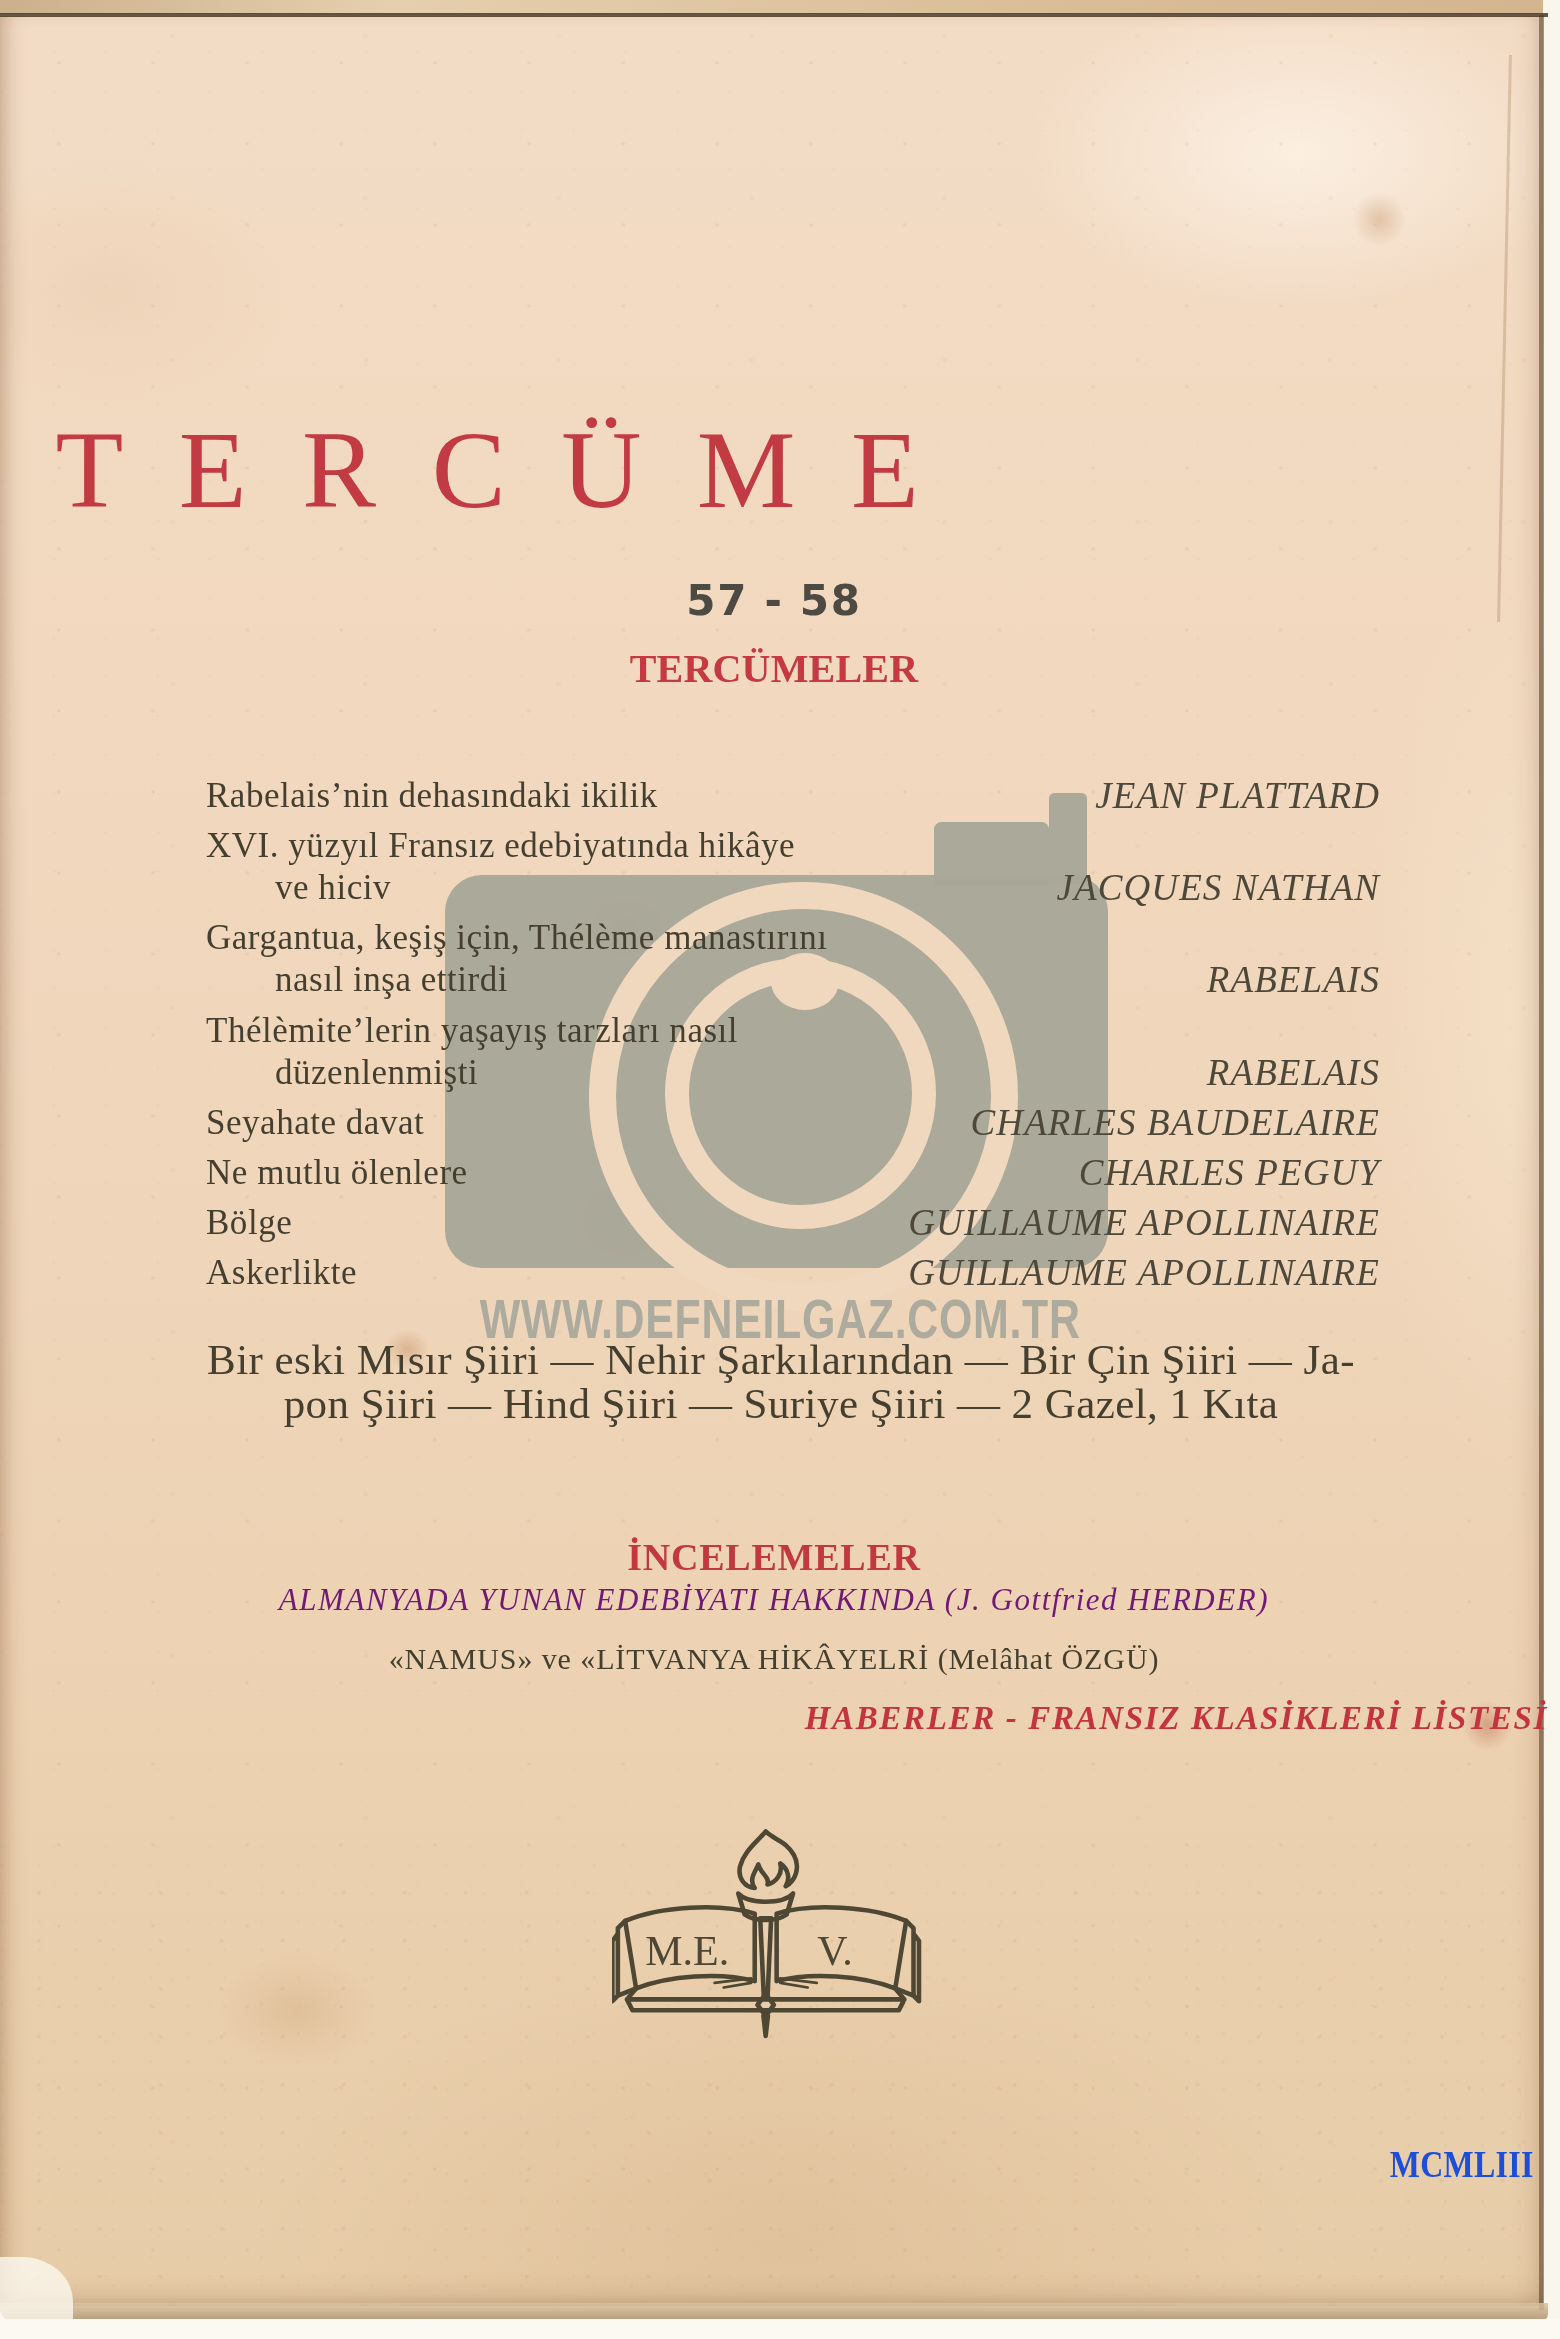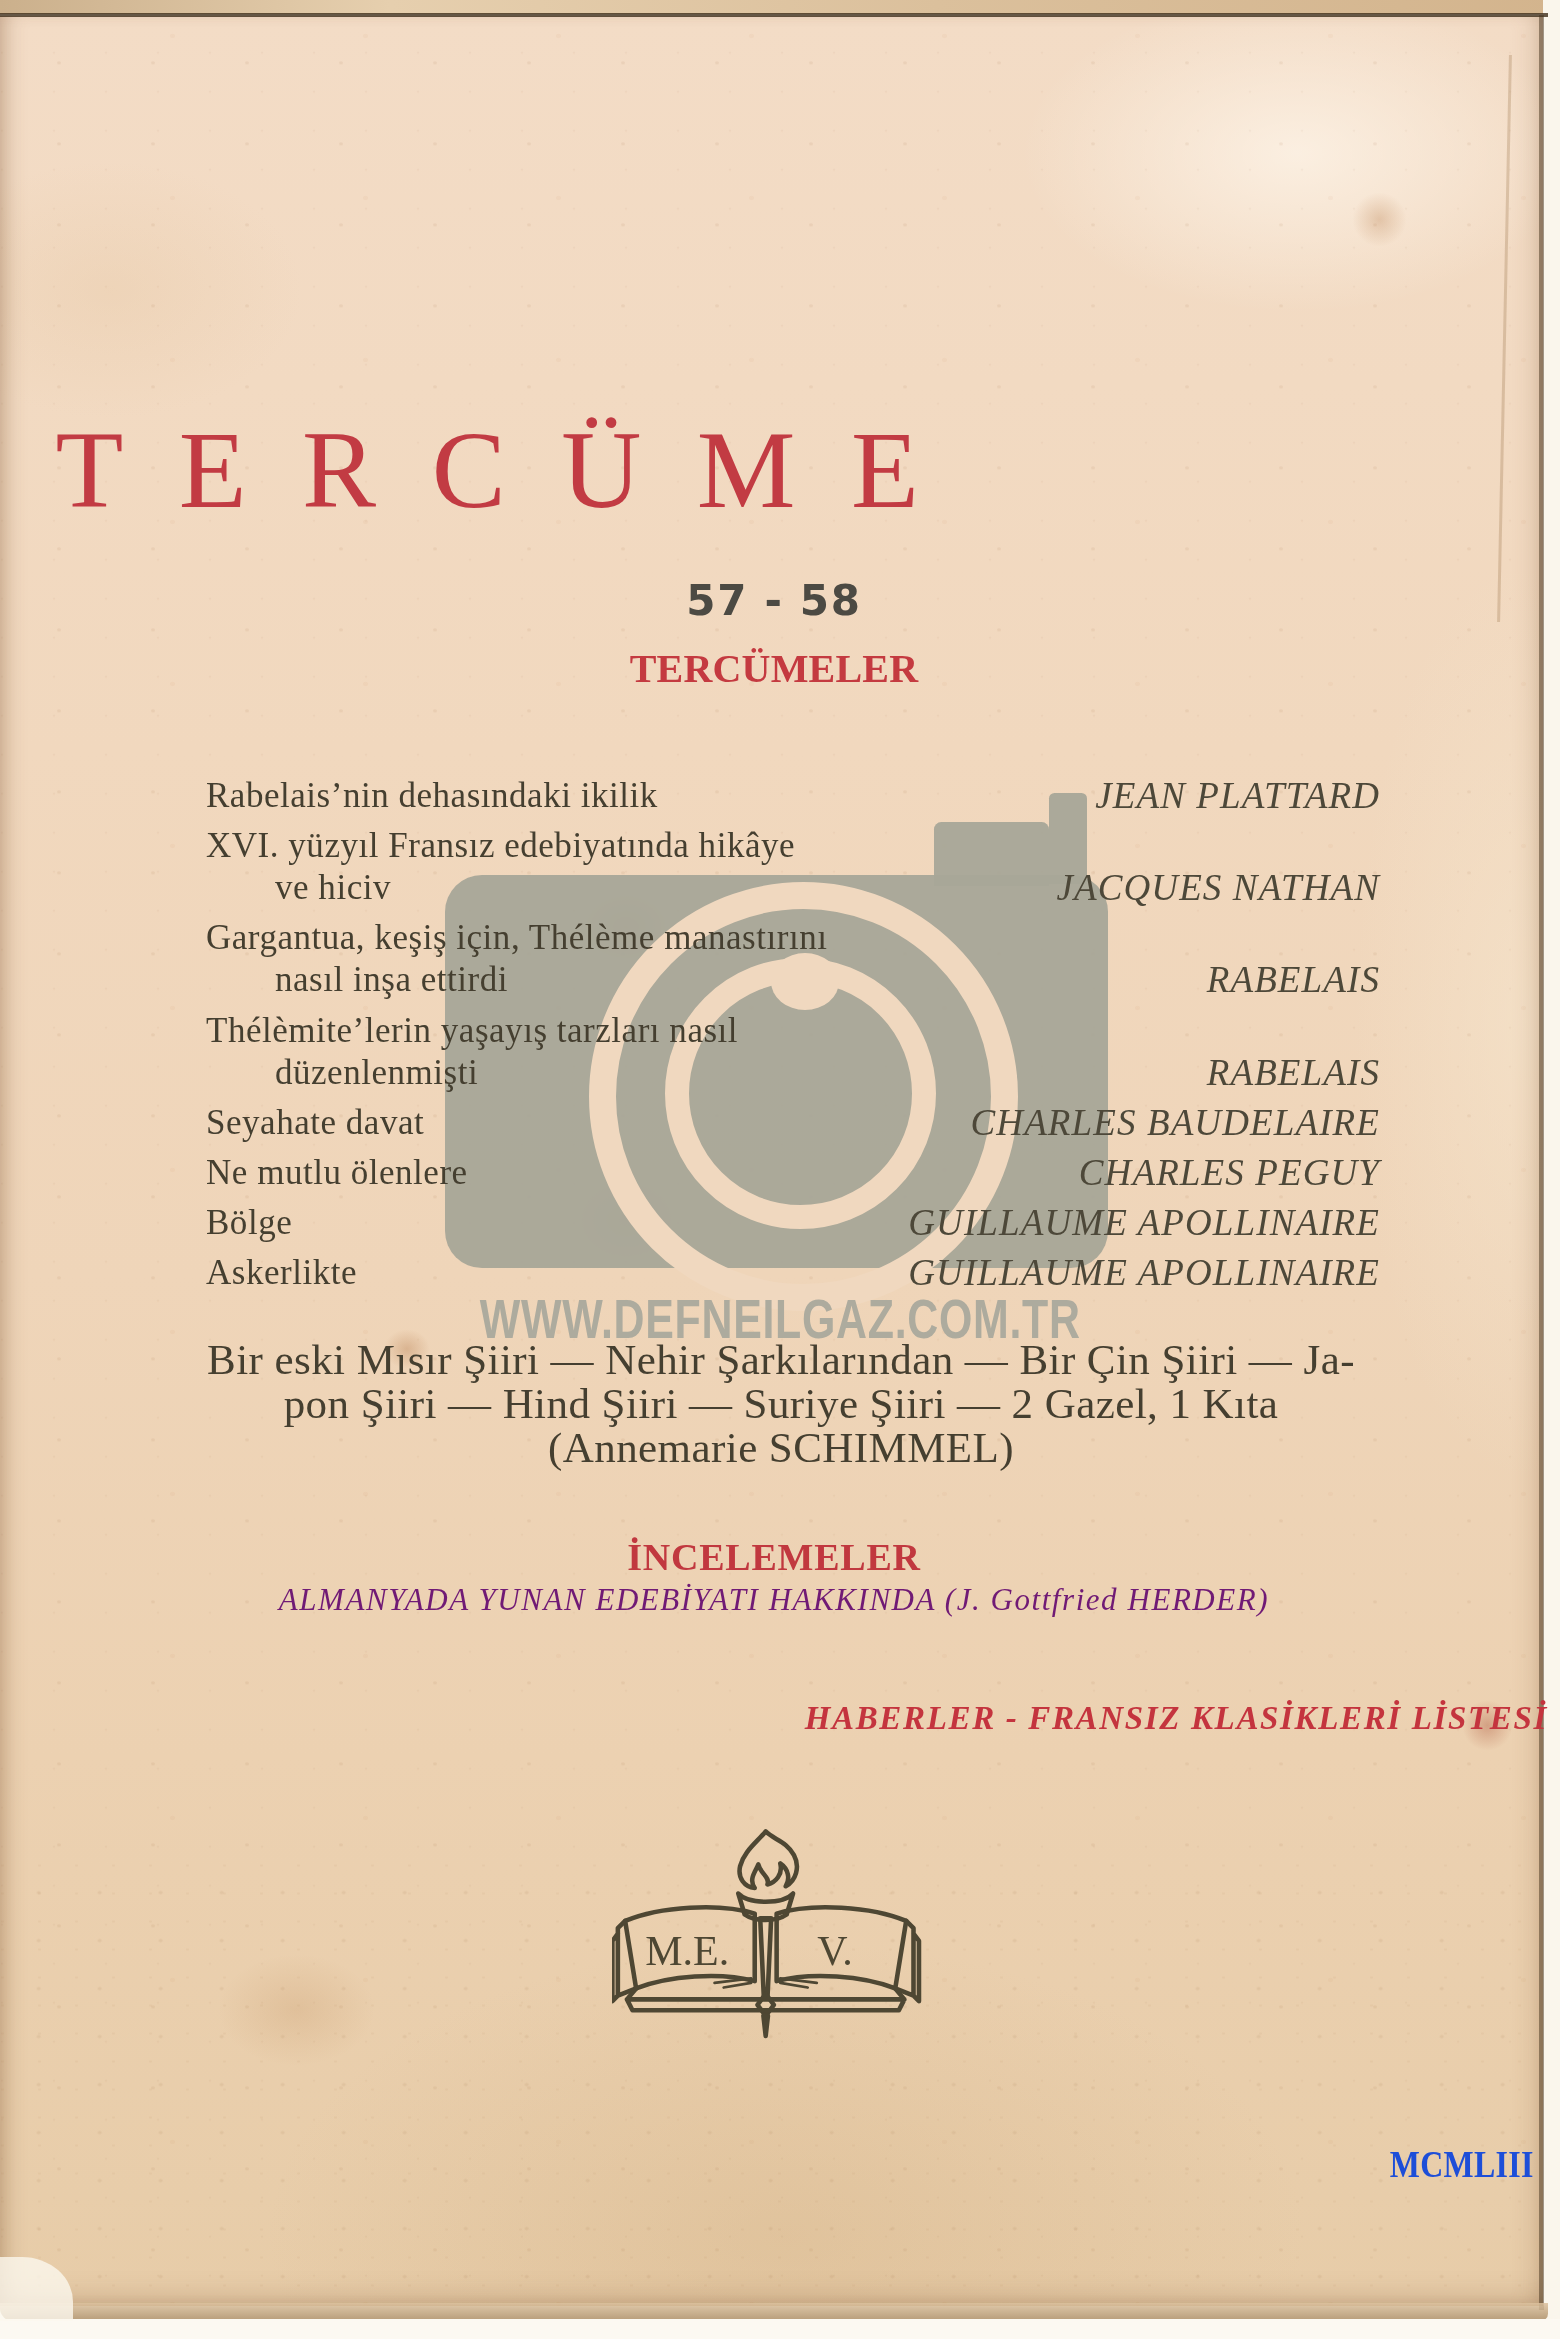--- a/index.html
+++ b/index.html
@@ -187,7 +187,6 @@
     <div class="poems">
       <div>Bir eski Mısır Şiiri — Nehir Şarkılarından — Bir Çin Şiiri — Ja-</div>
       <div>pon Şiiri — Hind Şiiri — Suriye Şiiri — 2 Gazel, 1 Kıta</div>
-      <div>(Annemarie SCHIMMEL)</div>
     </div>
 
     <div class="h-ince">İNCELEMELER</div>

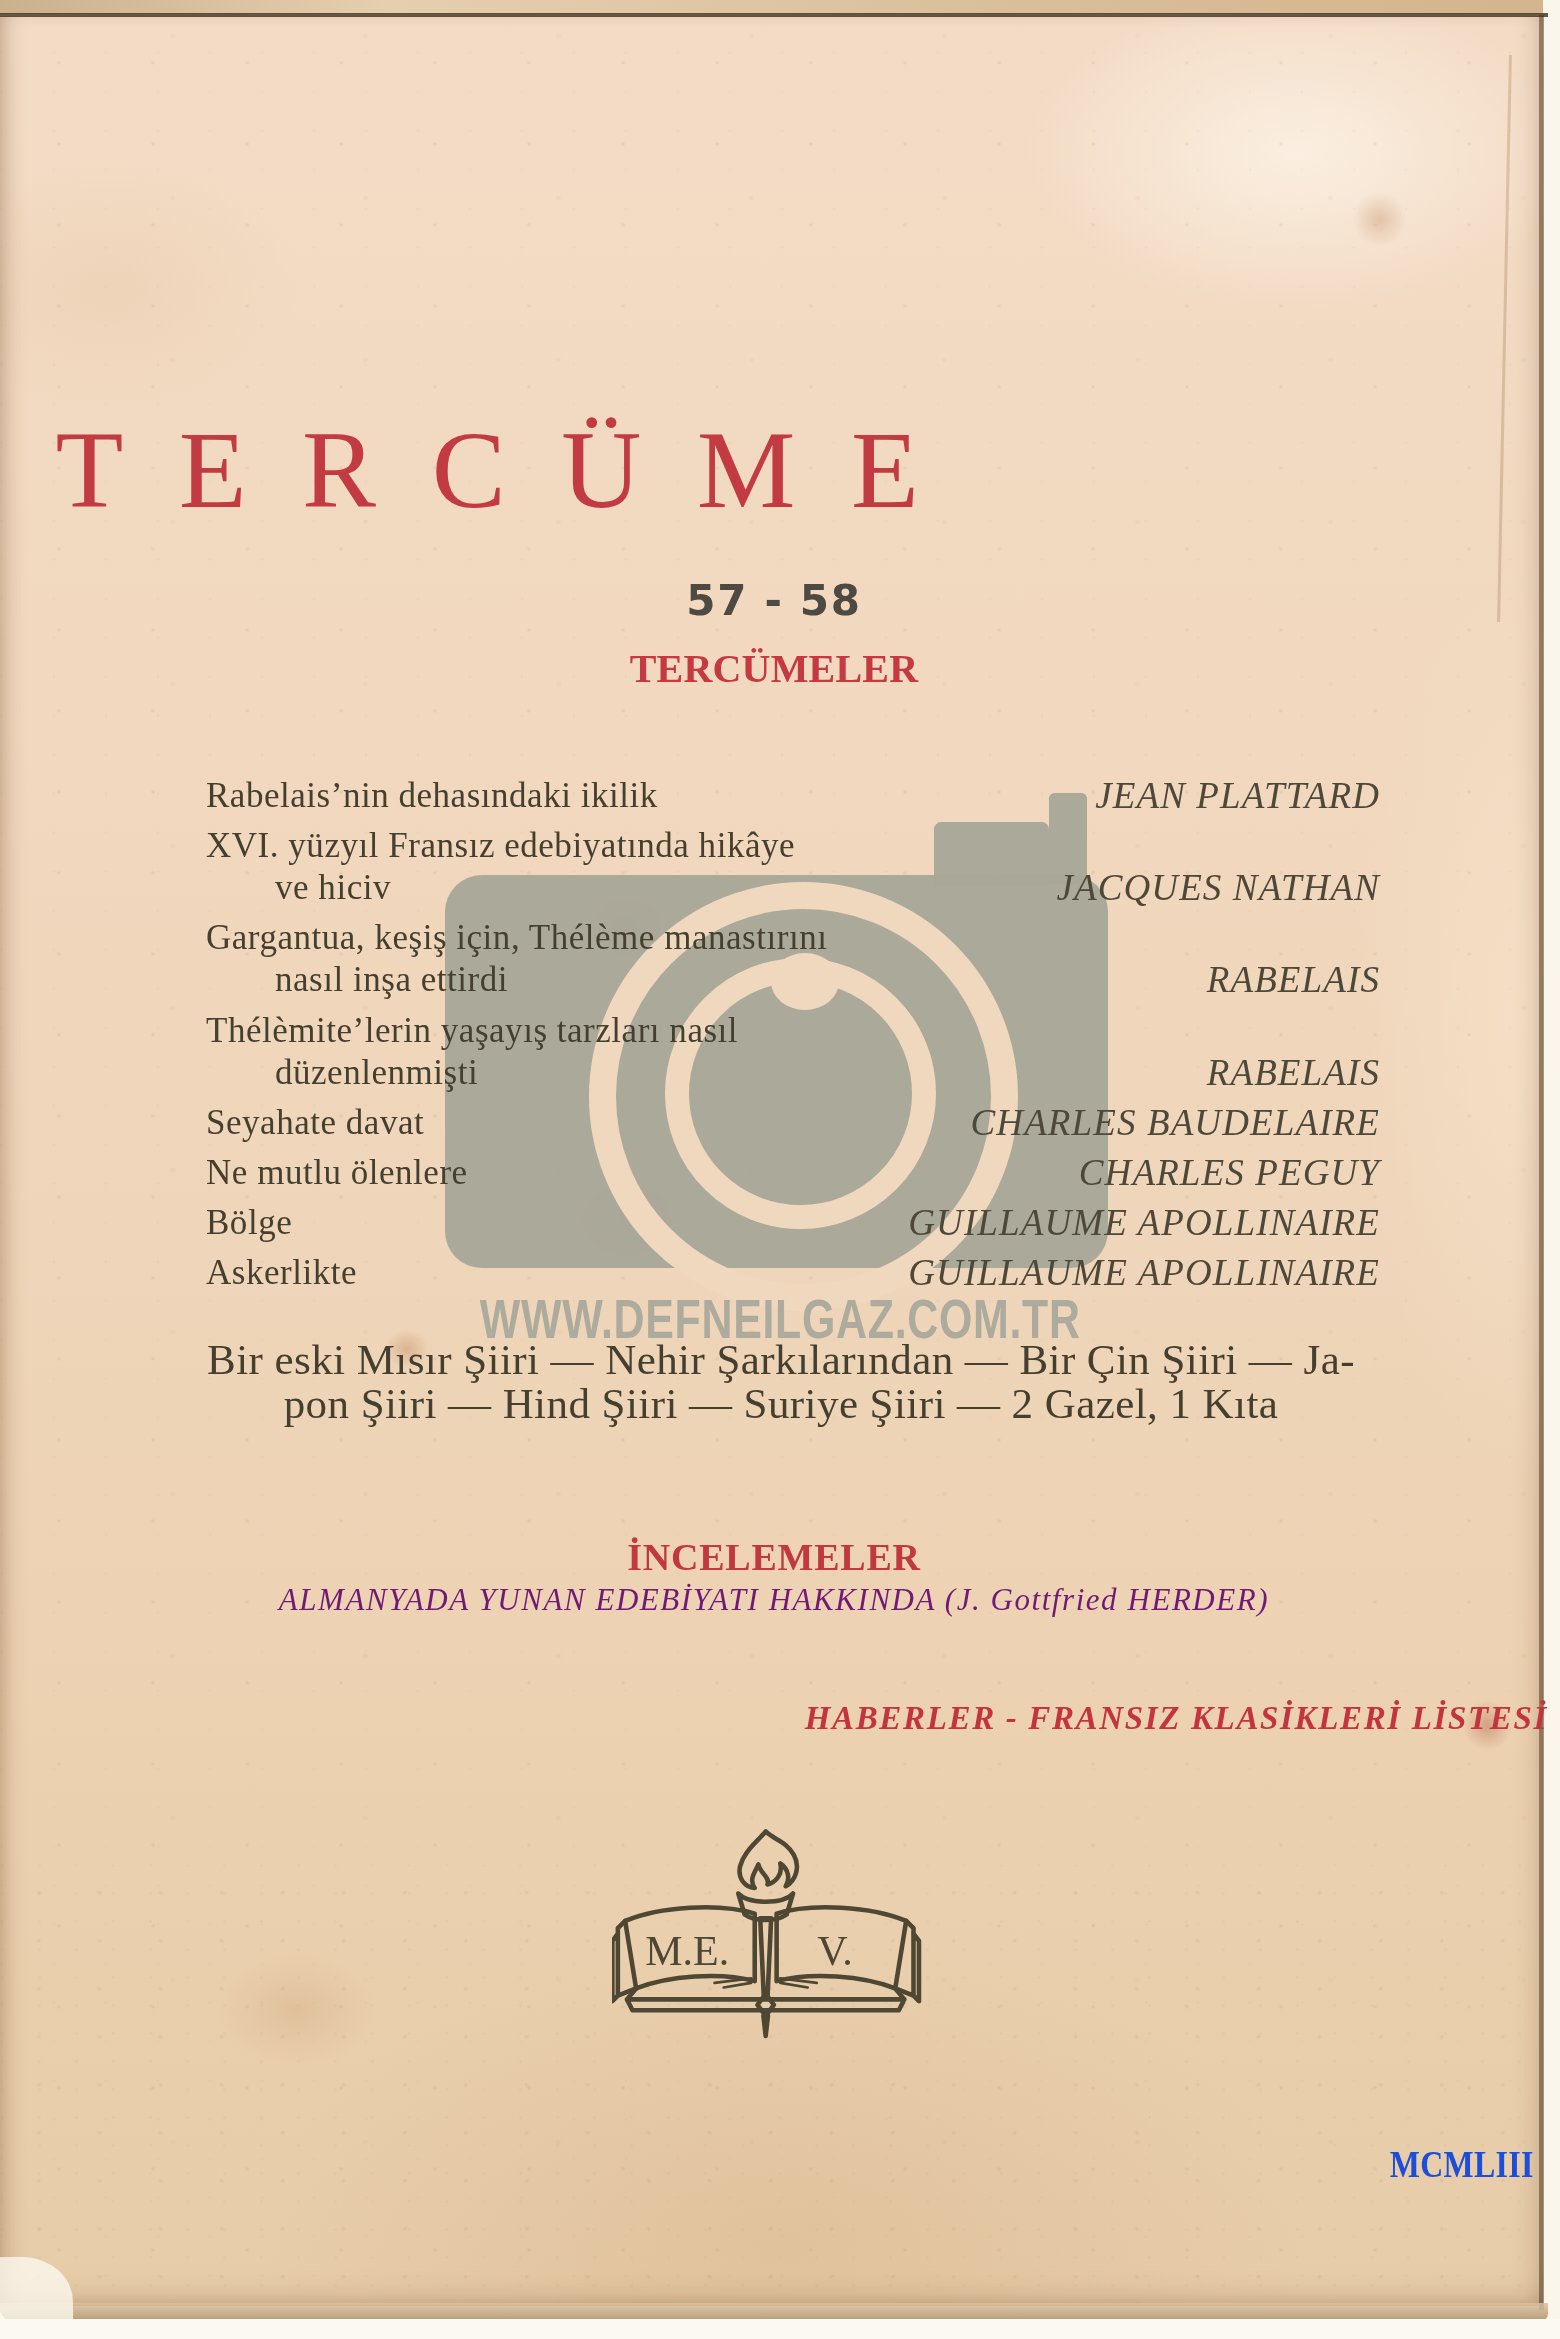--- a/index.html
+++ b/index.html
@@ -191,6 +191,7 @@
 
     <div class="h-ince">İNCELEMELER</div>
     <div class="studies1">ALMANYADA YUNAN EDEBİYATI HAKKINDA (J. Gottfried HERDER)</div>
+    <div class="studies2">«NAMUS» ve «LİTVANYA HİKÂYELRİ (Melâhat ÖZGÜ)</div>
     <div class="haberler">HABERLER - FRANSIZ KLASİKLERİ LİSTESİ</div>
 
     <svg class="logo" width="311" height="219" viewBox="0 0 340 240" fill="none" stroke="#4e4733" stroke-width="5" stroke-linejoin="round" stroke-linecap="round">

